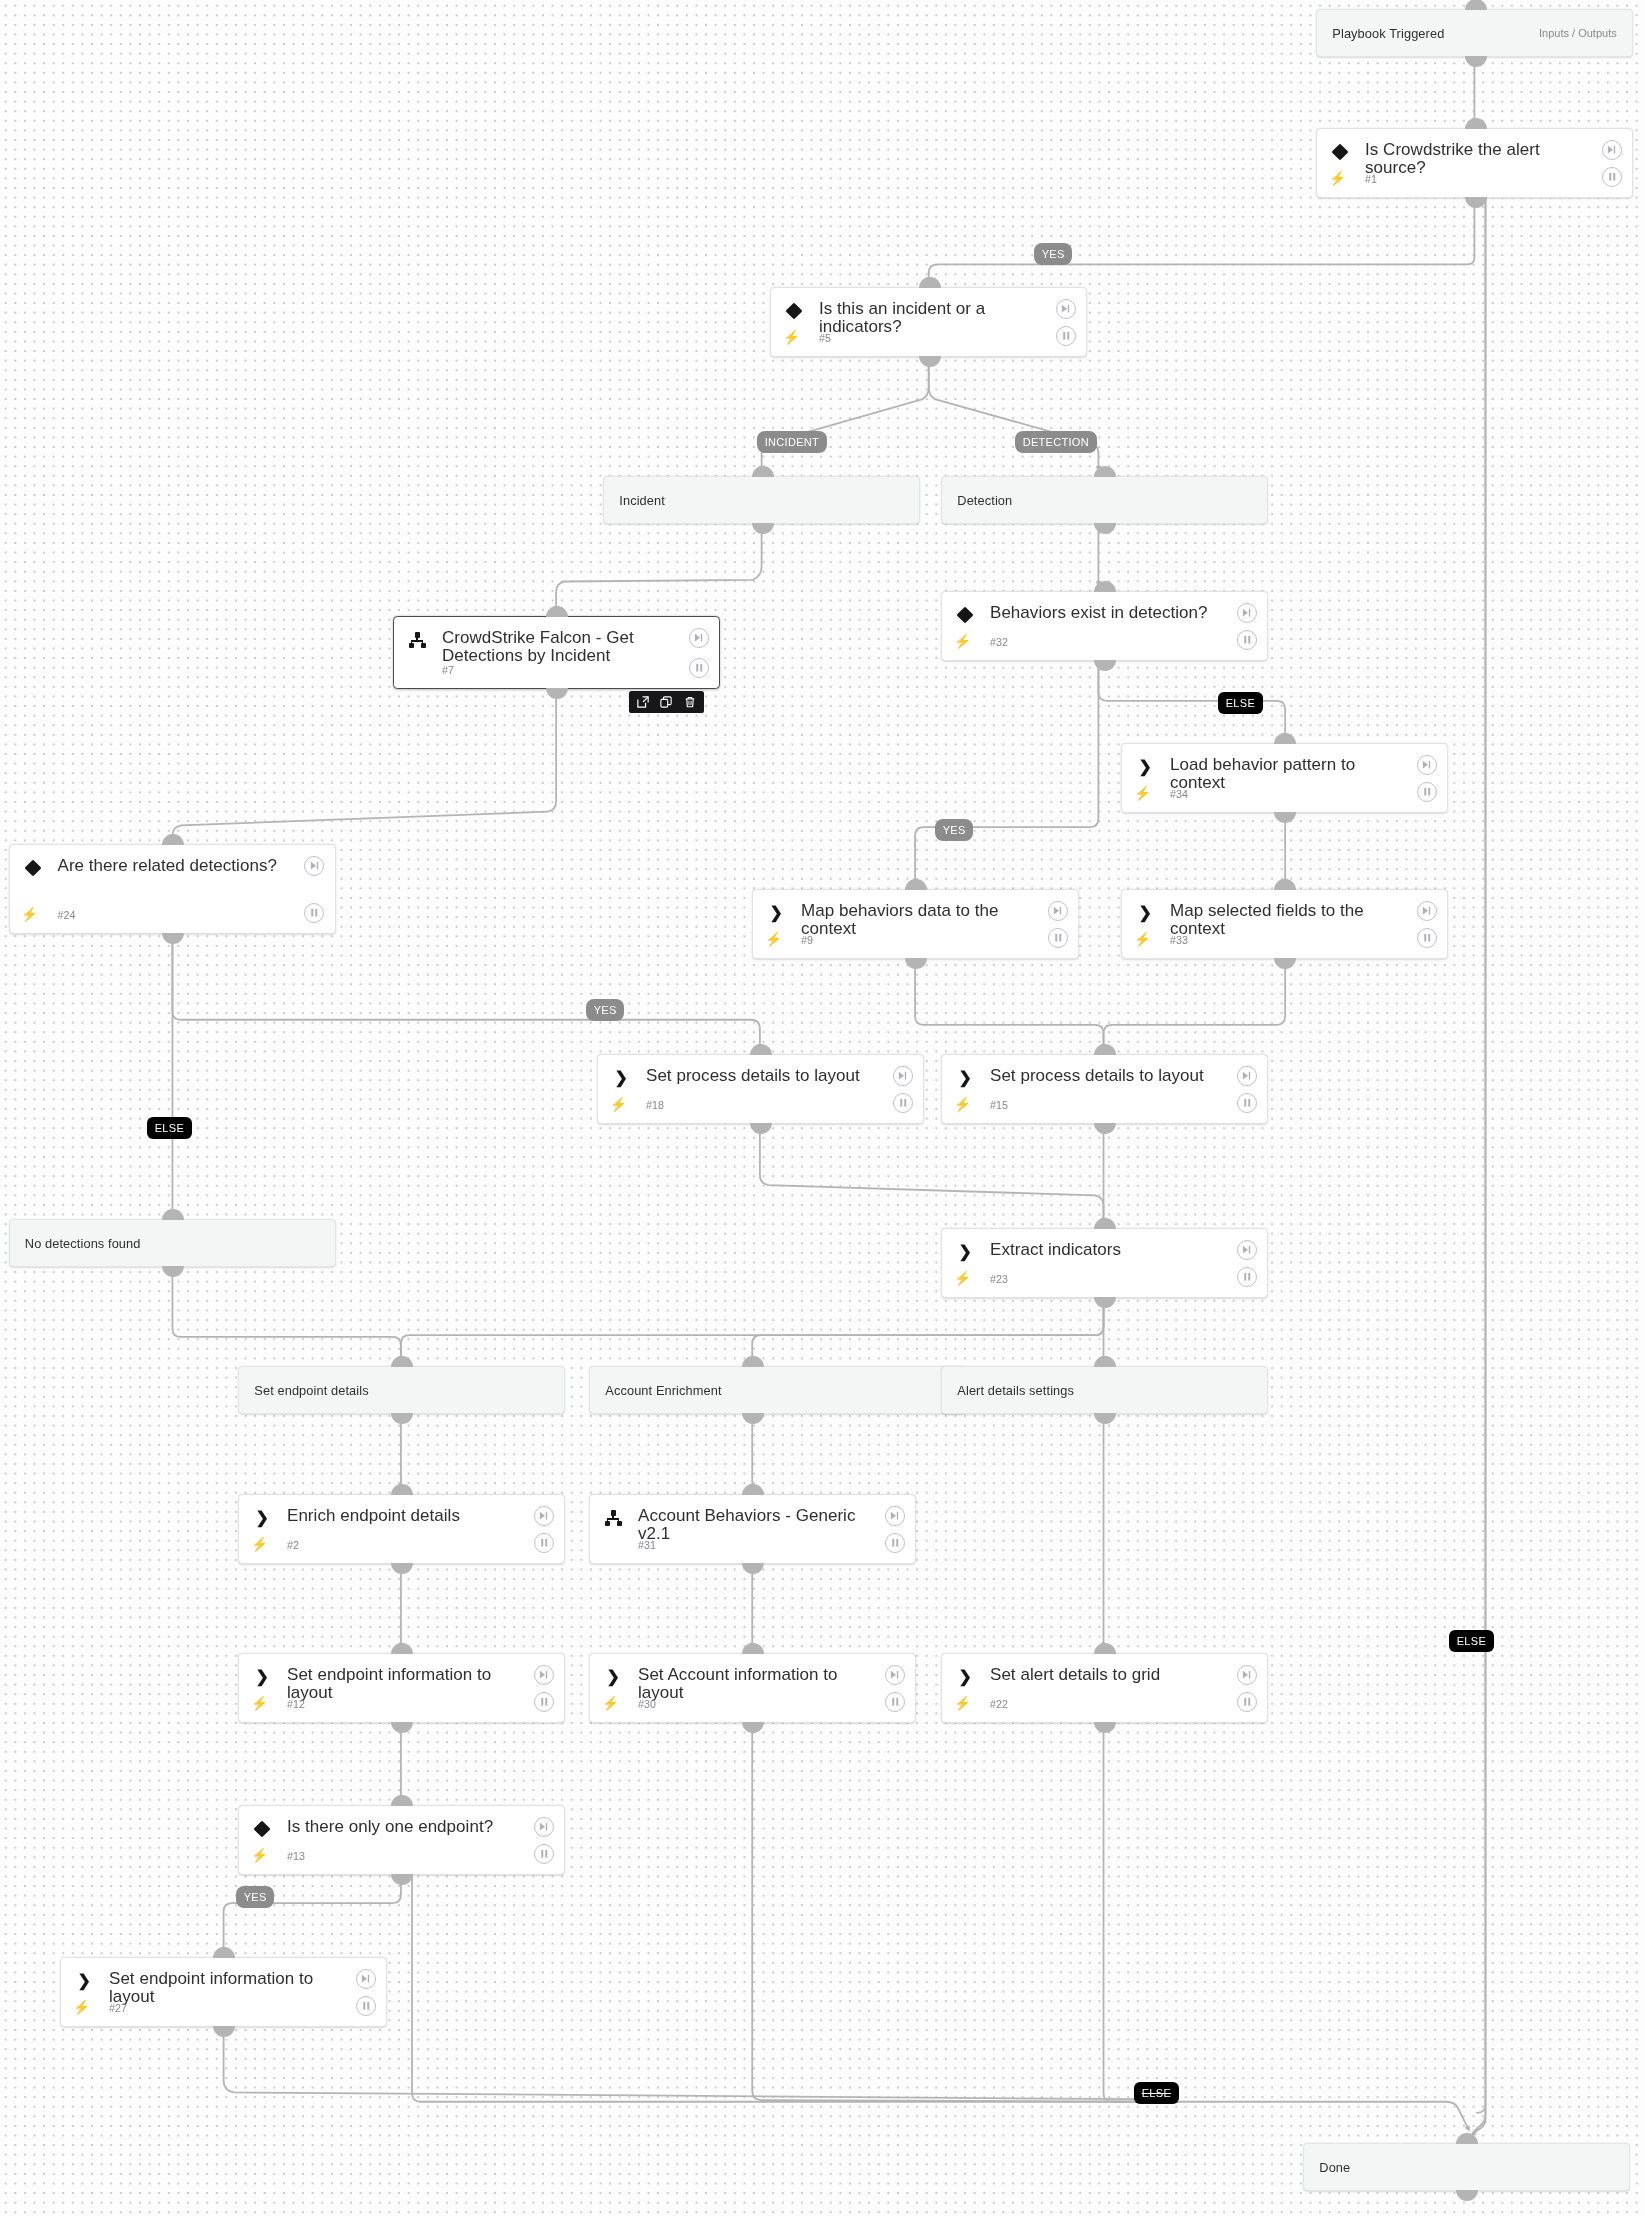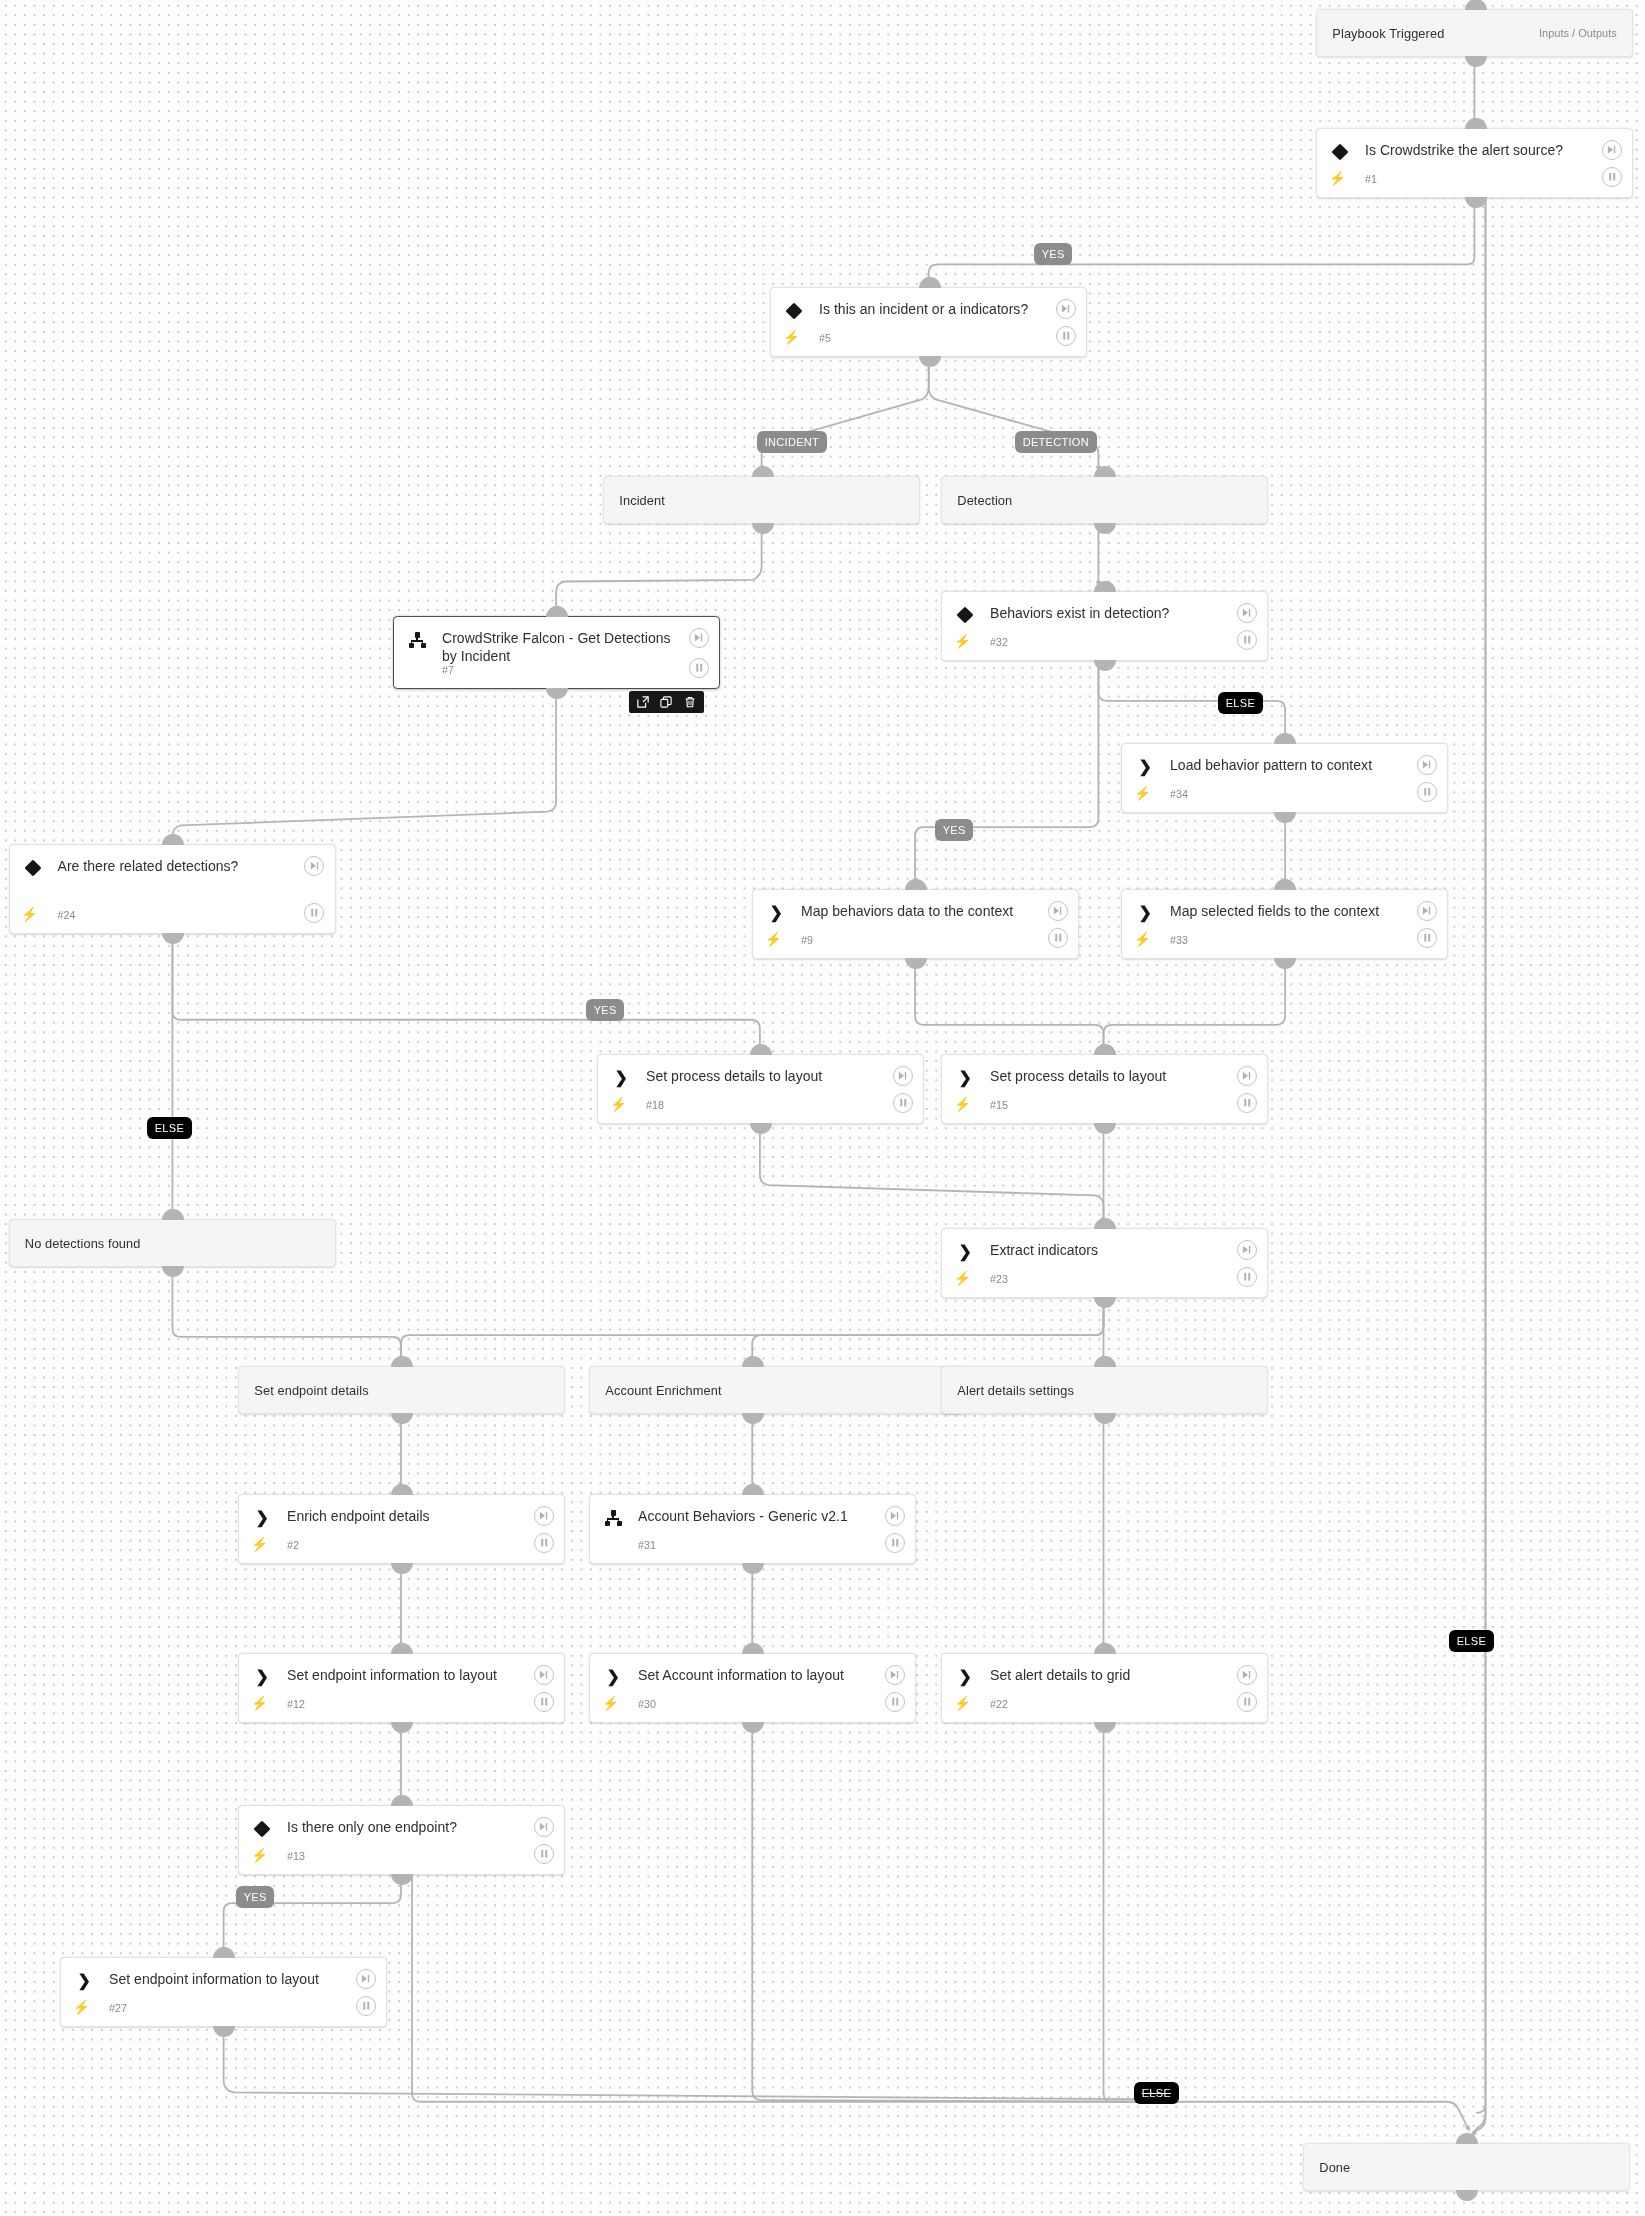--- a/index.html
+++ b/index.html
@@ -68,7 +68,7 @@
     position:absolute;
     left:48px; top:12px;
     right:46px;
-    font-size:14px;
+    font-size:17px;
     line-height:18px;
     color:#2f2f2f;
     letter-spacing:0.04px;

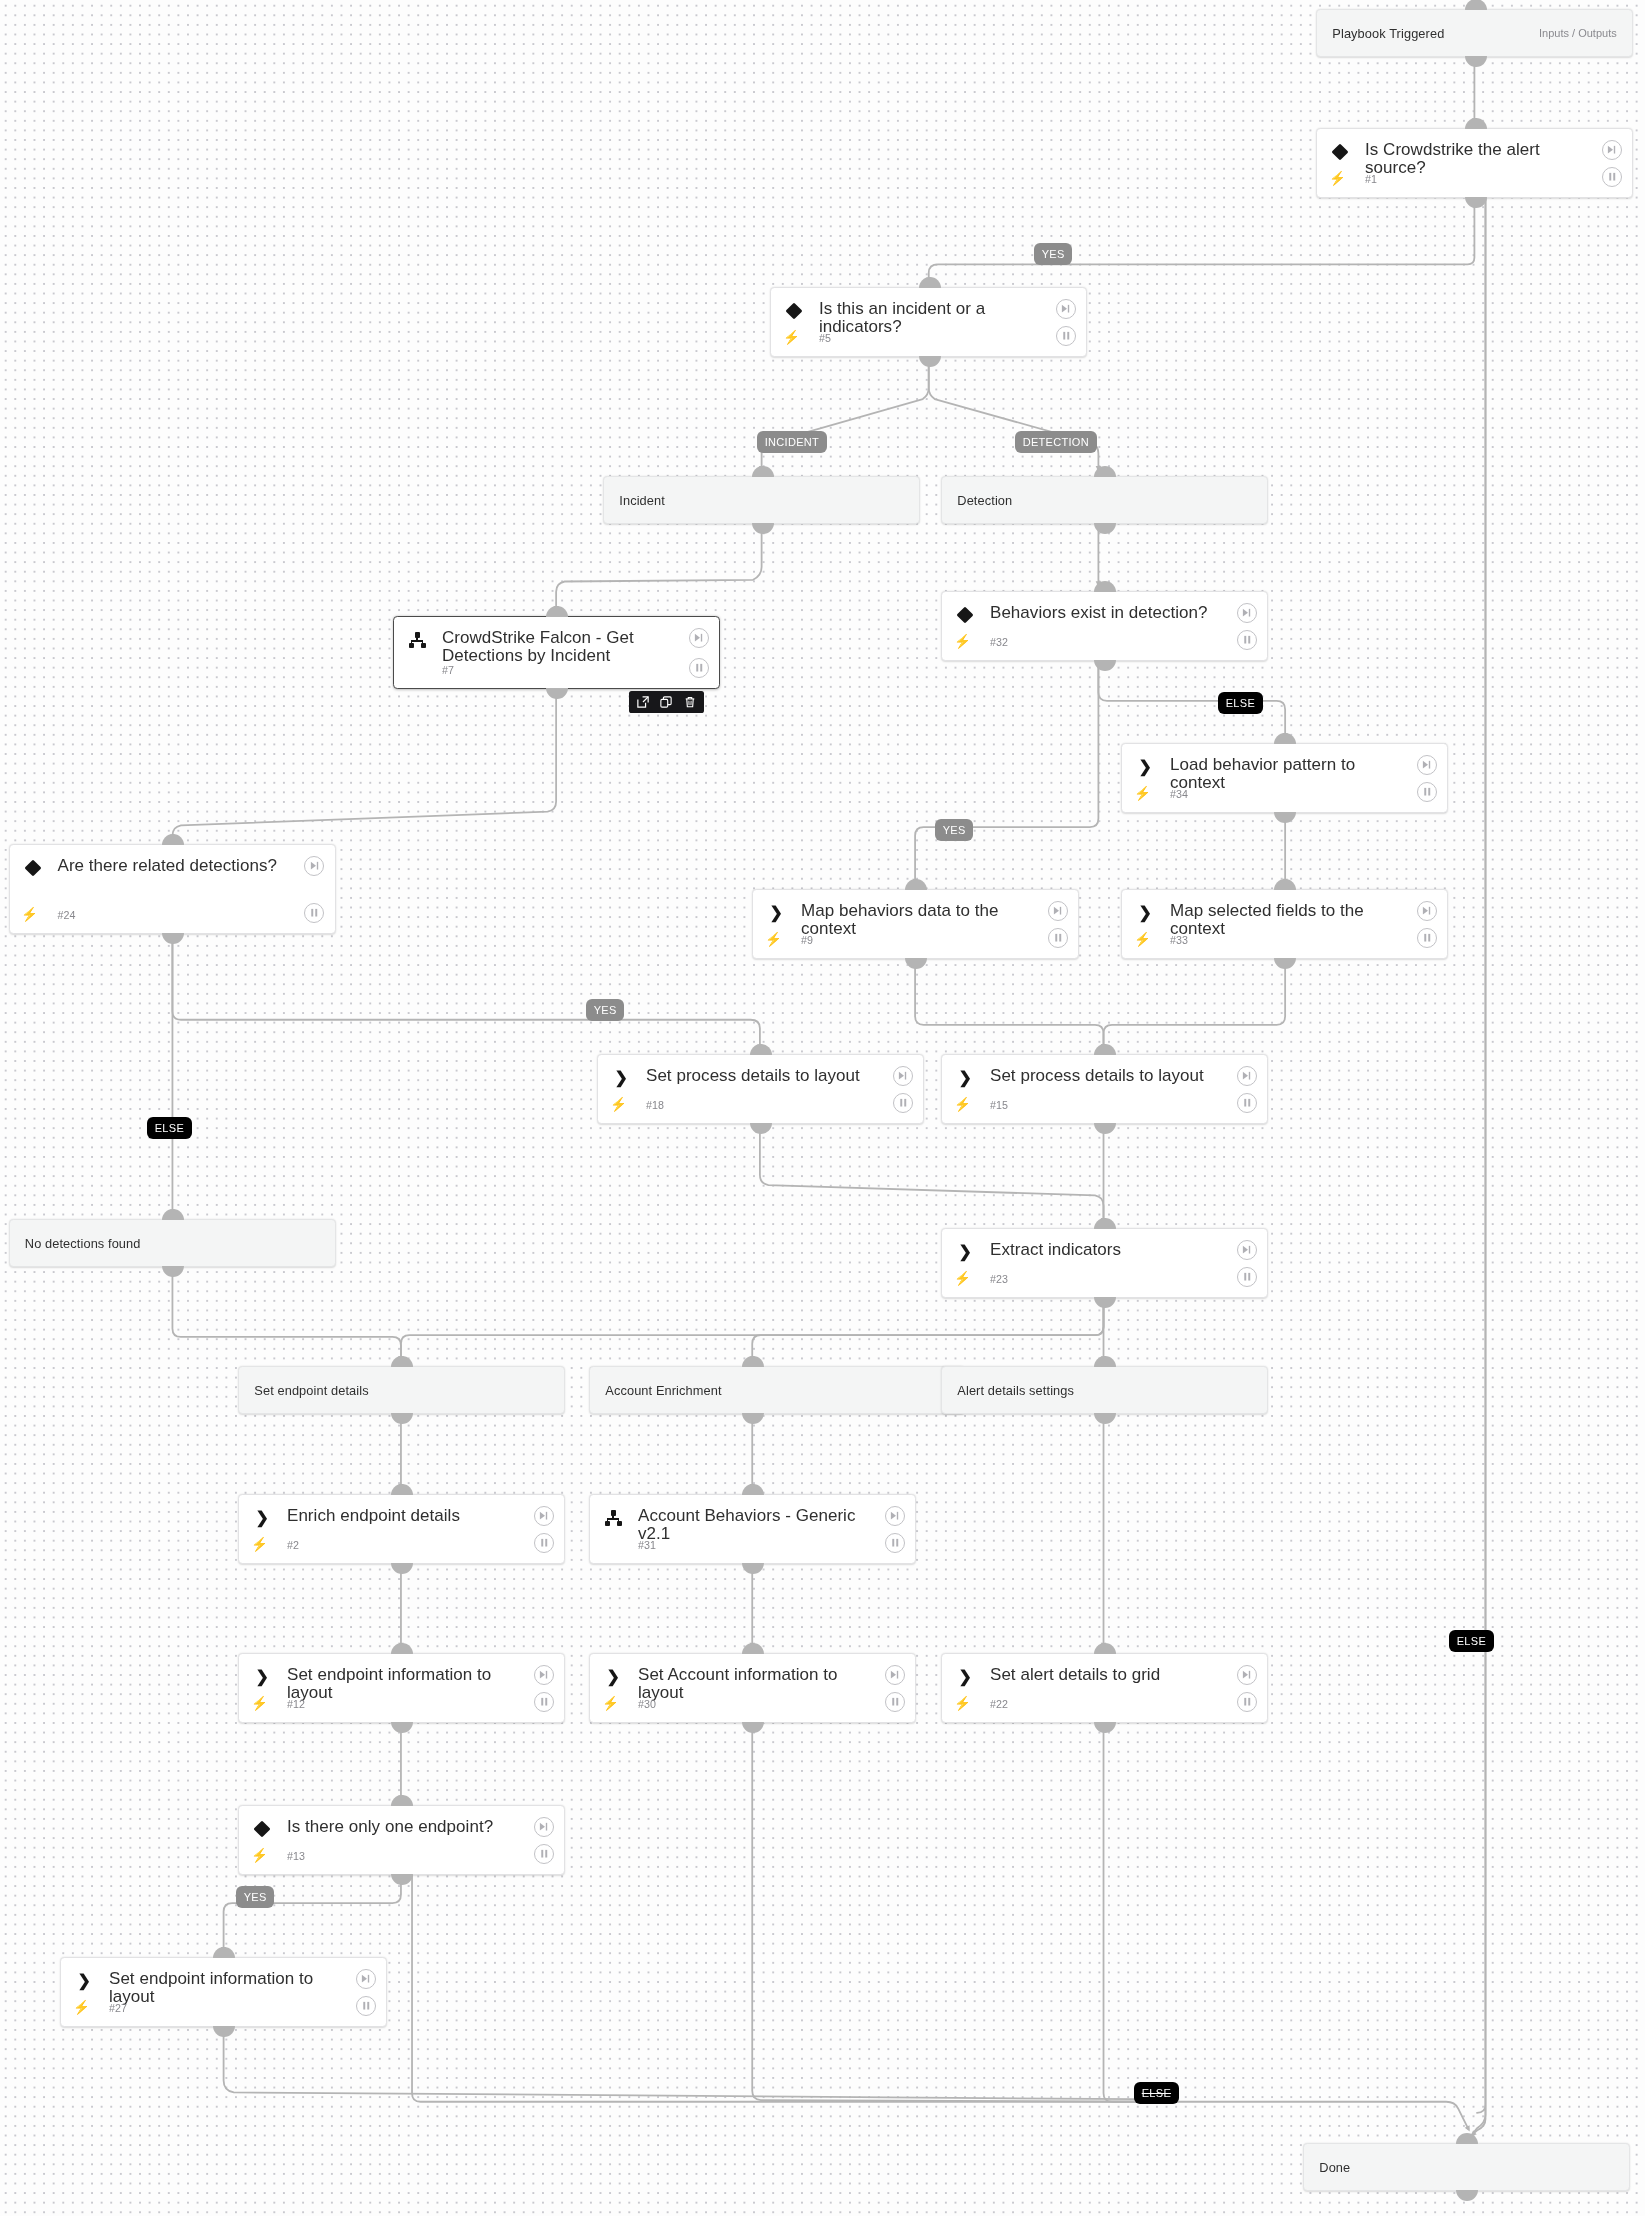--- a/index.html
+++ b/index.html
@@ -144,7 +144,7 @@
     color:#ffffff;
     white-space:nowrap;
   }
-  .badge.gray{background:#8c8c8c;}
+  .badge.gray{background:#8c8c8c;border-radius:8px;}
   .badge.black{background:#000000;}
   .badge.struck{text-decoration:line-through;text-decoration-thickness:1.3px;}
 

